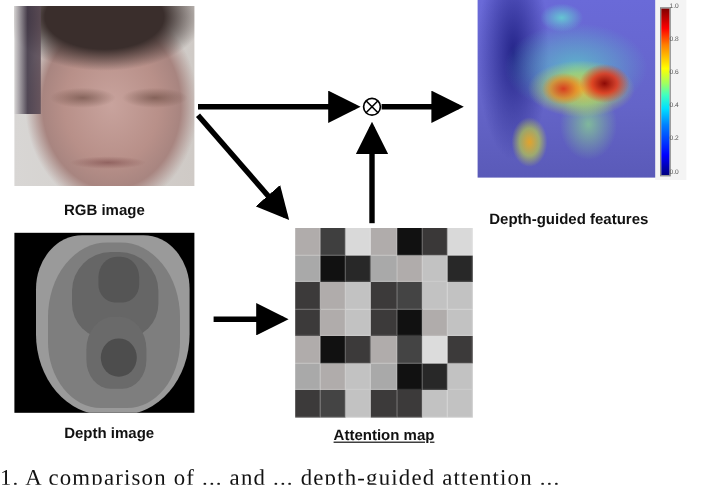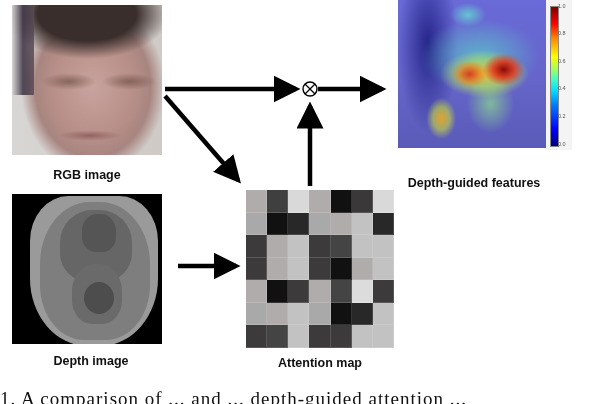--- a/index.html
+++ b/index.html
@@ -106,7 +106,7 @@
     <div style="background: rgb(194, 194, 194);"></div>
     <div style="background: rgb(194, 194, 194);"></div>
   </div>
-<div class="label" style="left:246px;top:356px;width:148px;">Attention map</div>
+<div class="label" style="left:246px;top:356px;width:148px;text-decoration:underline;">Attention map</div>
 
 <div id="heat" class="abs"></div>
 <div id="colorbar-bg" class="abs"></div>

